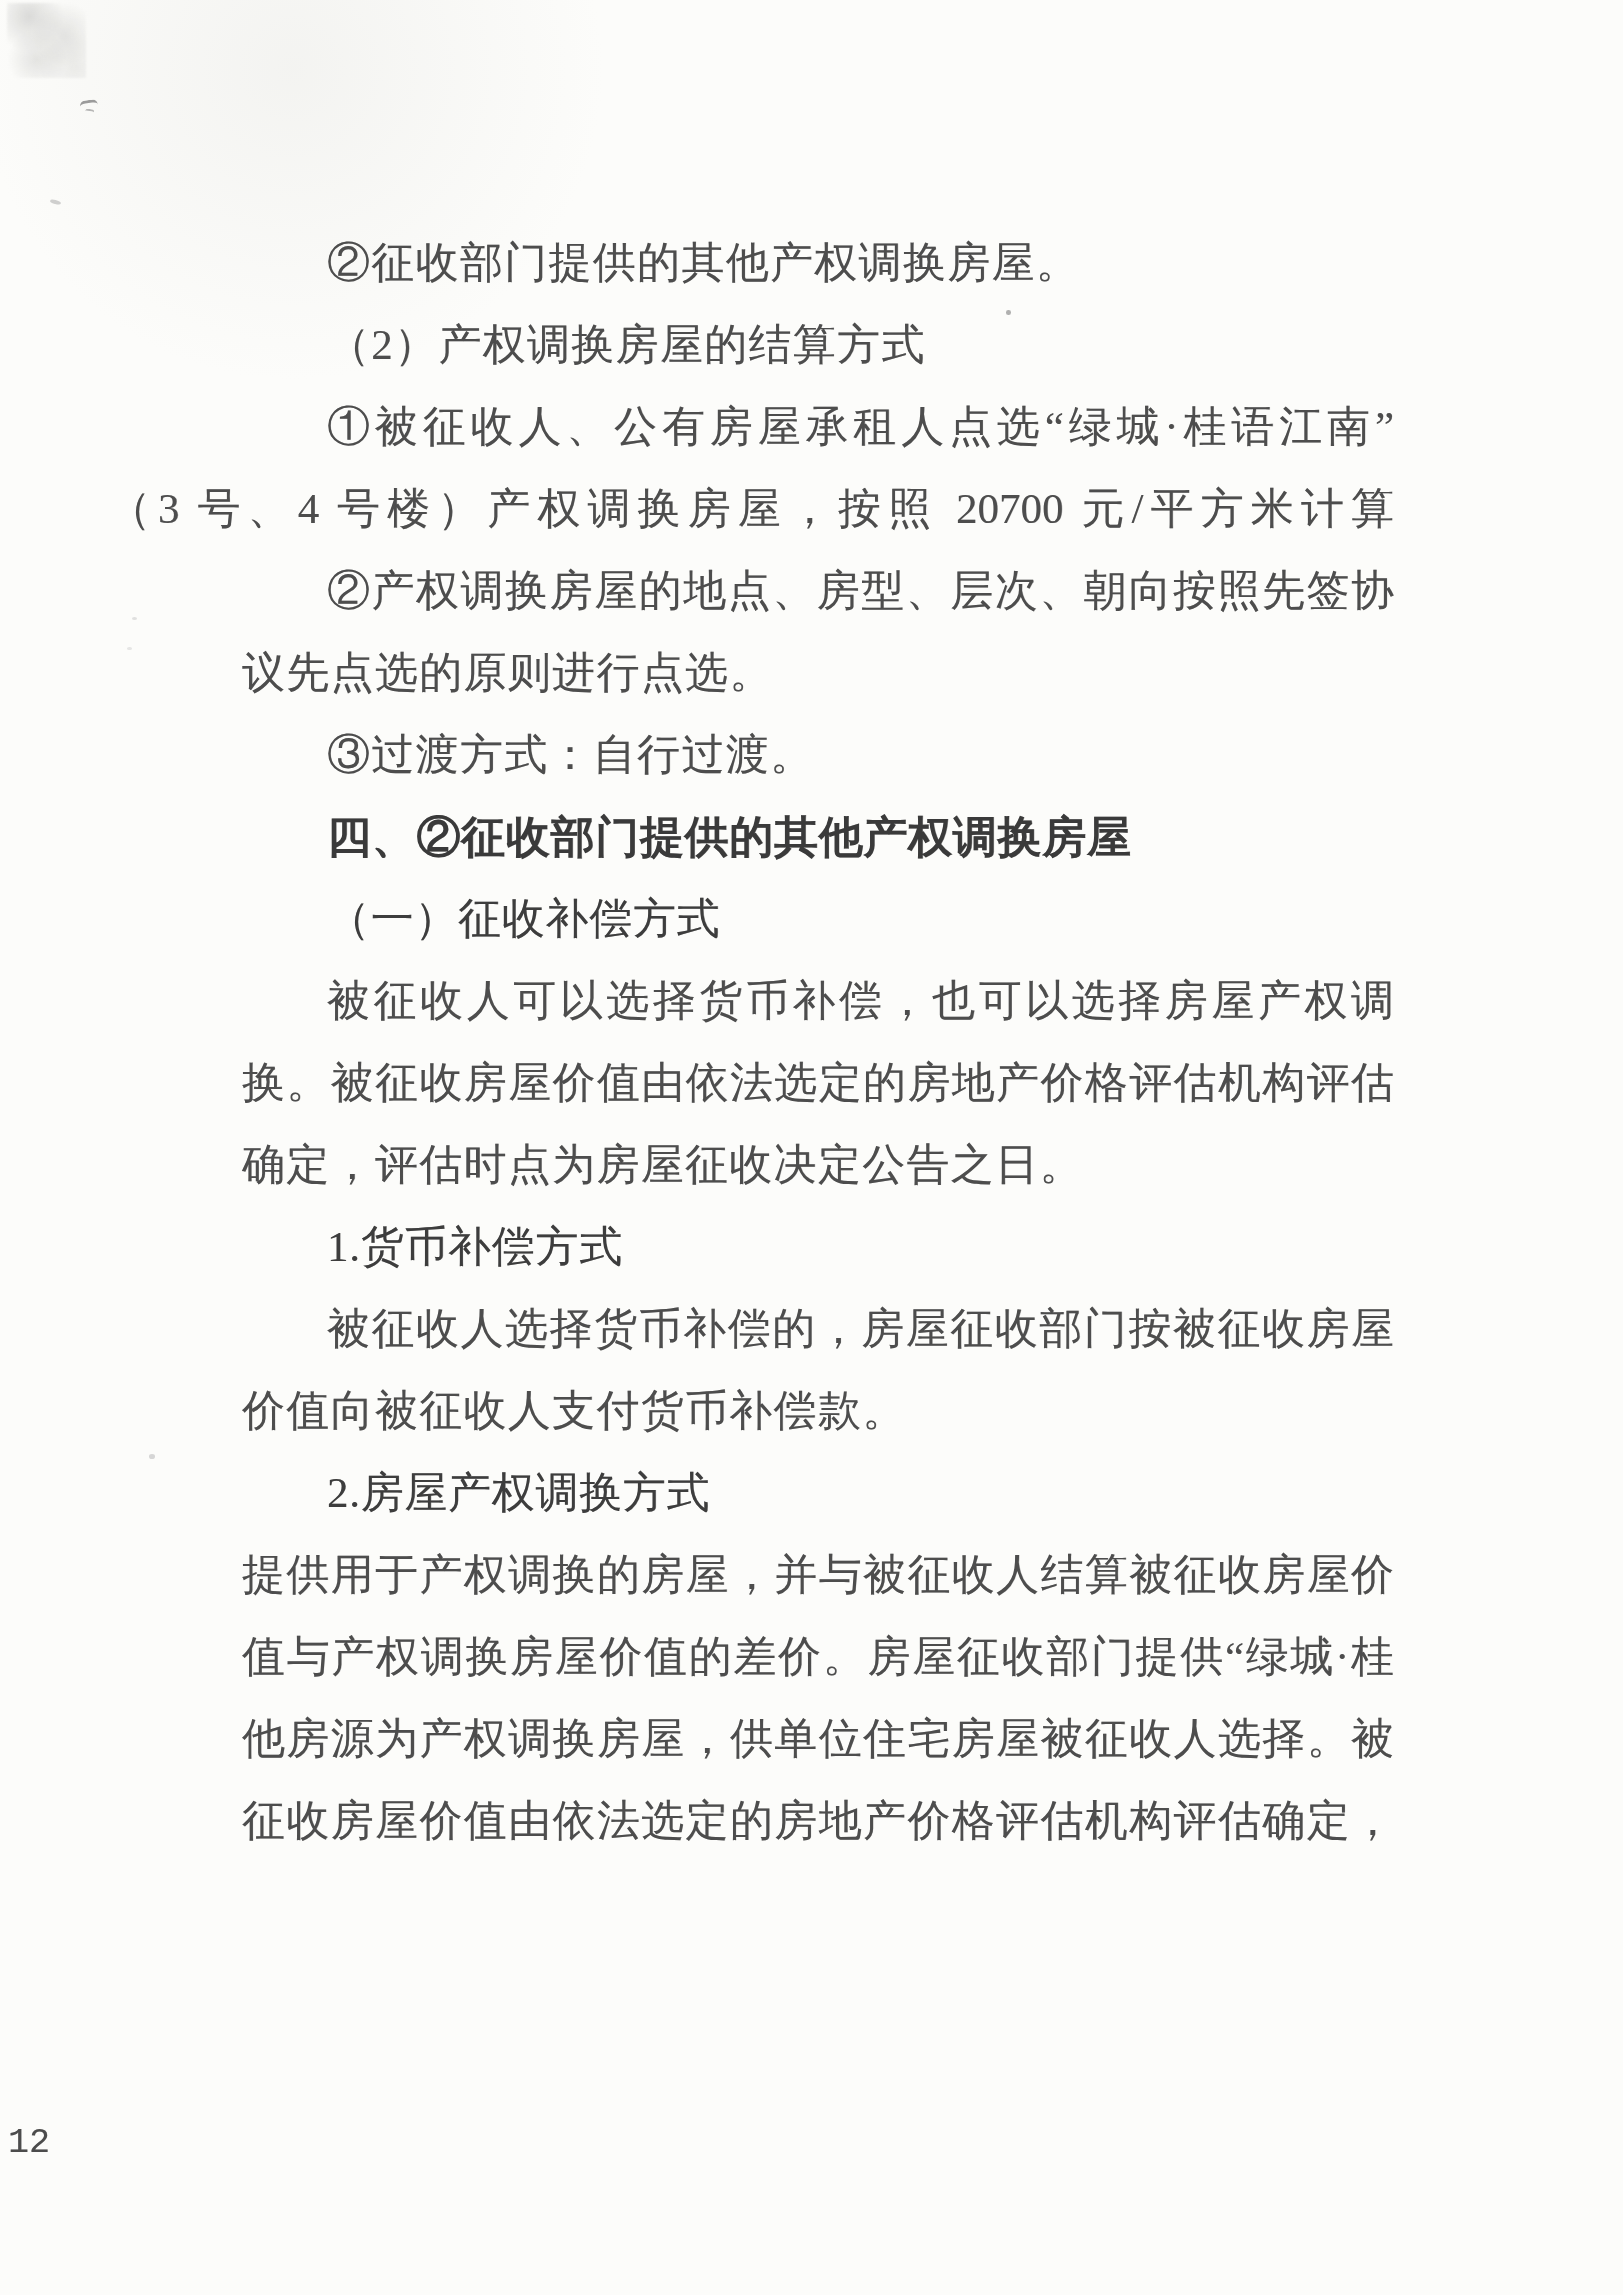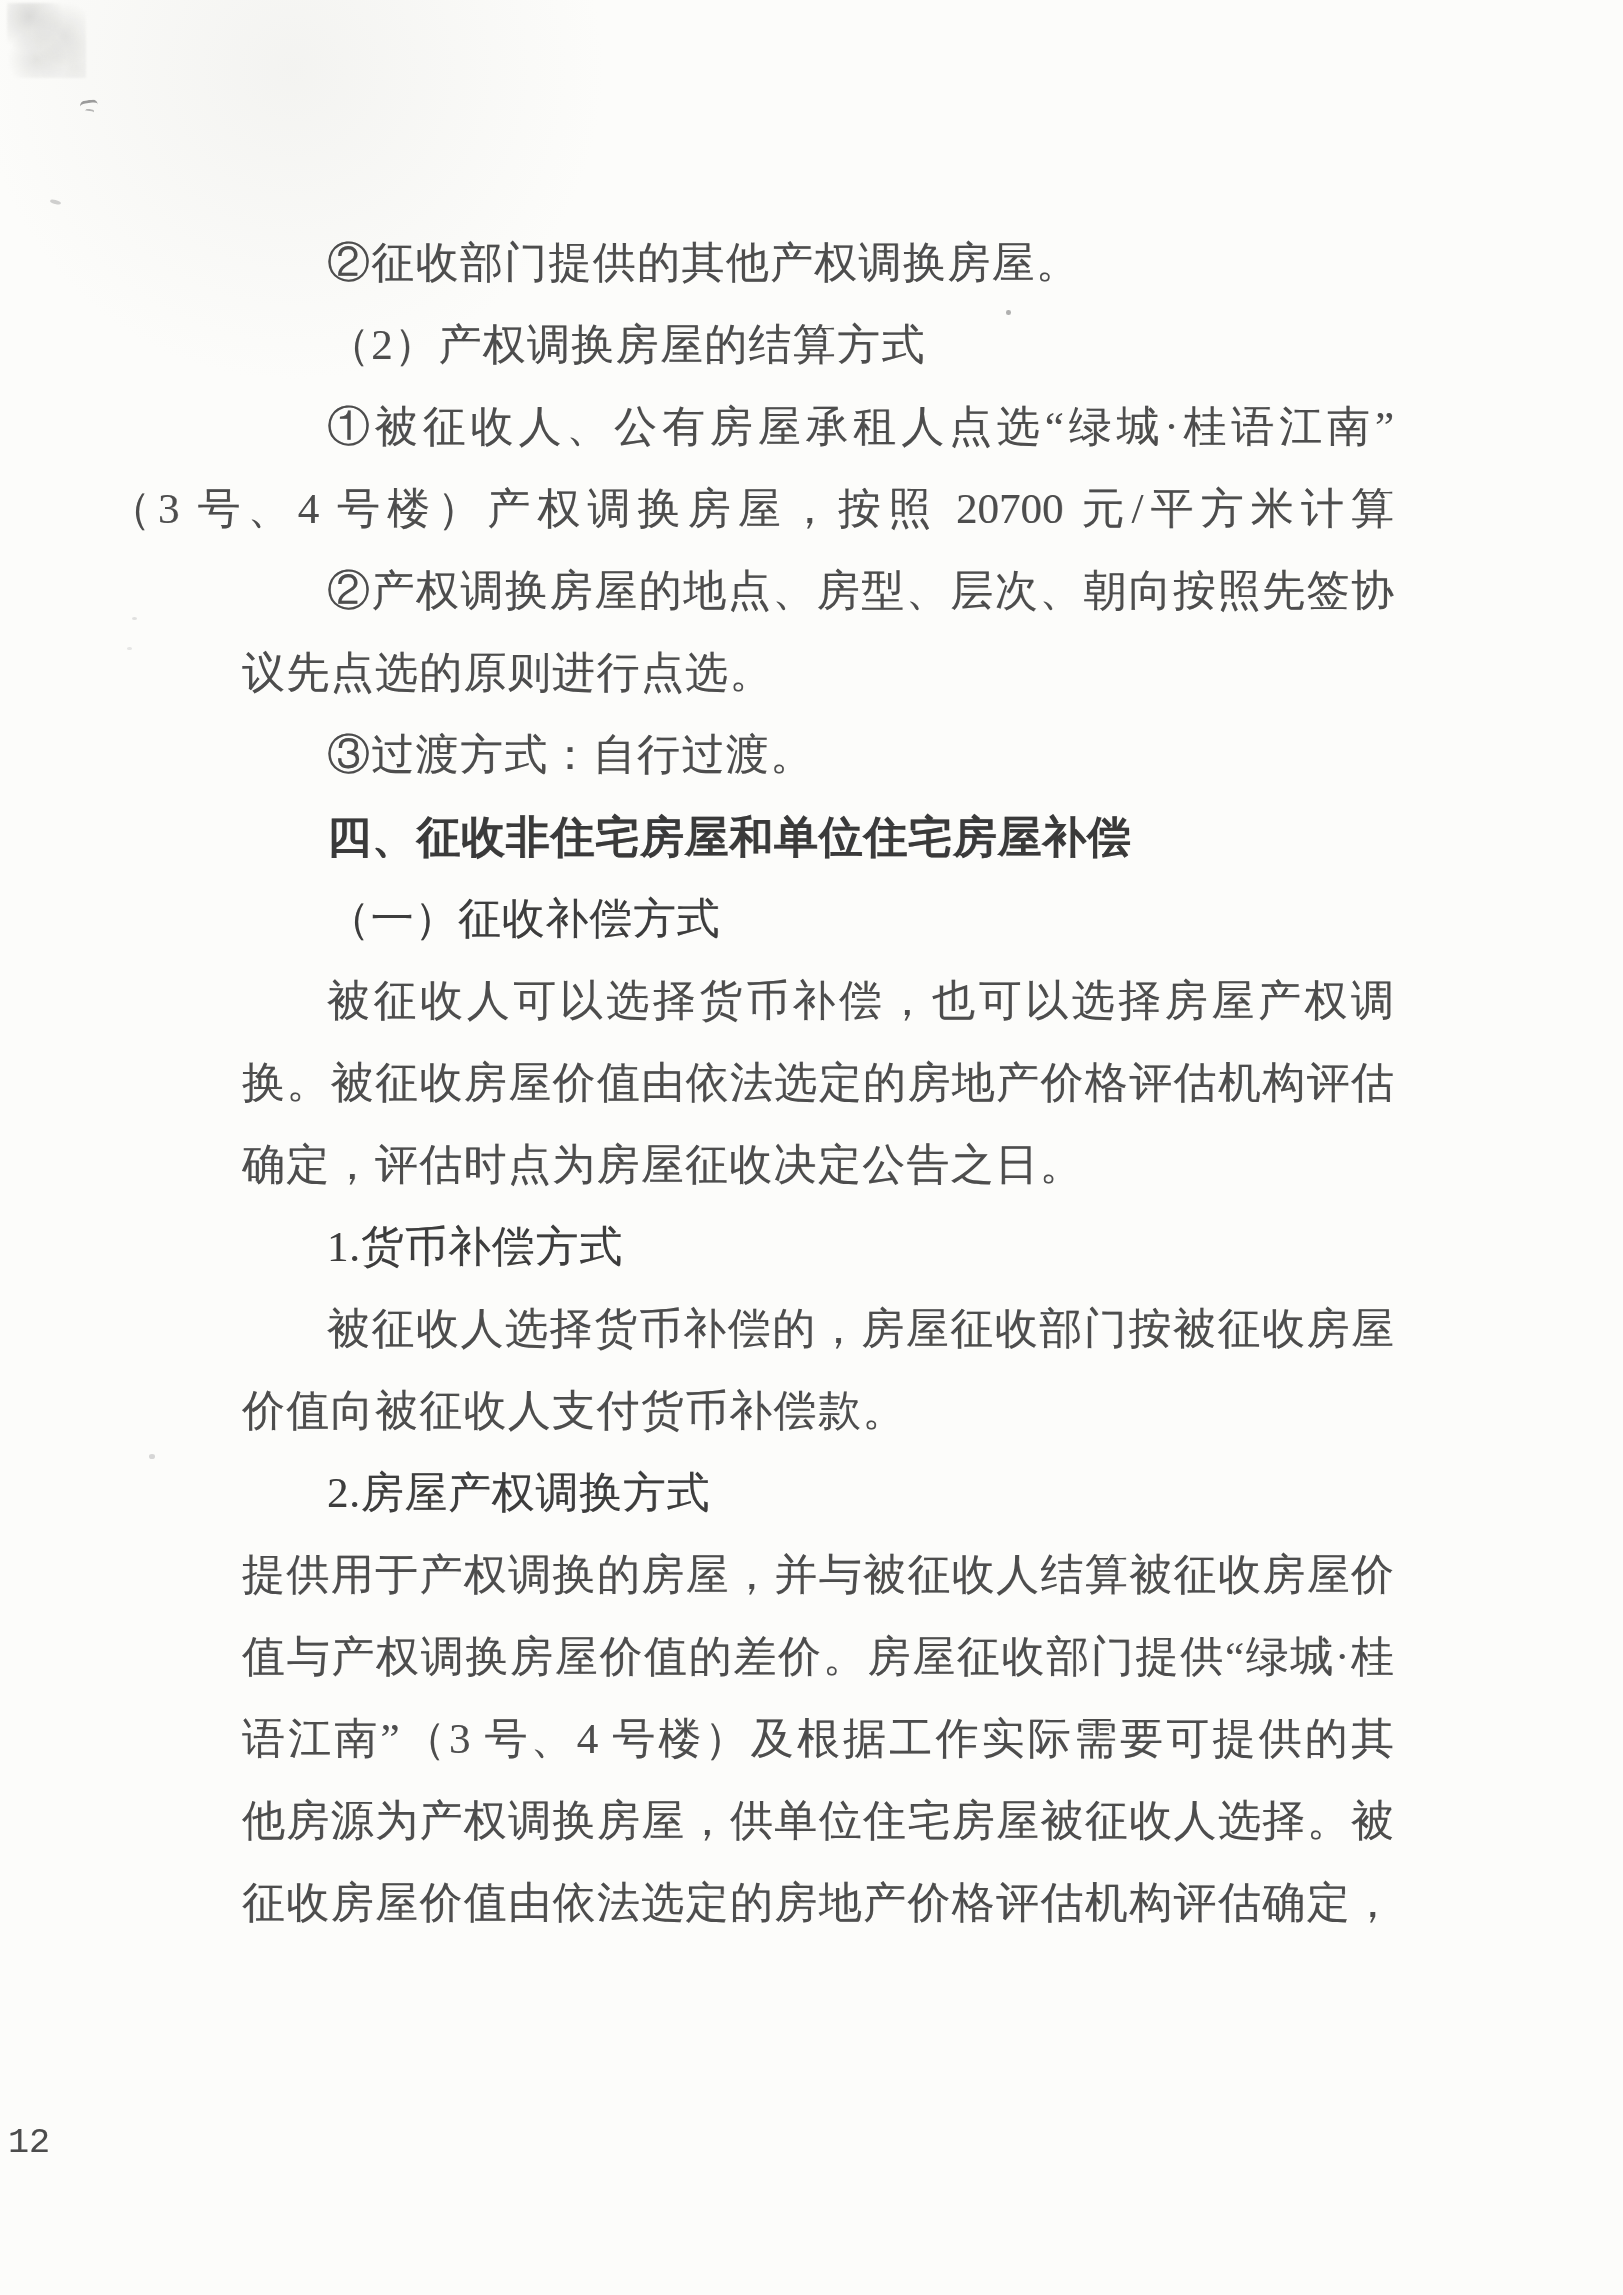--- a/index.html
+++ b/index.html
@@ -144,7 +144,7 @@
       <div class="line body indent justify">②产权调换房屋的地点、房型、层次、朝向按照先签协</div>
       <div class="line body">议先点选的原则进行点选。</div>
       <div class="line body indent">③过渡方式：自行过渡。</div>
-      <div class="line heading-black indent">四、征收非住宅房屋和单位住宅房屋补偿</div>
+      <div class="line heading-black indent">四、②征收部门提供的其他产权调换房屋</div>
       <div class="line heading-kai indent">（一）征收补偿方式</div>
       <div class="line body indent justify">被征收人可以选择货币补偿，也可以选择房屋产权调</div>
       <div class="line body justify">换。被征收房屋价值由依法选定的房地产价格评估机构评估</div>

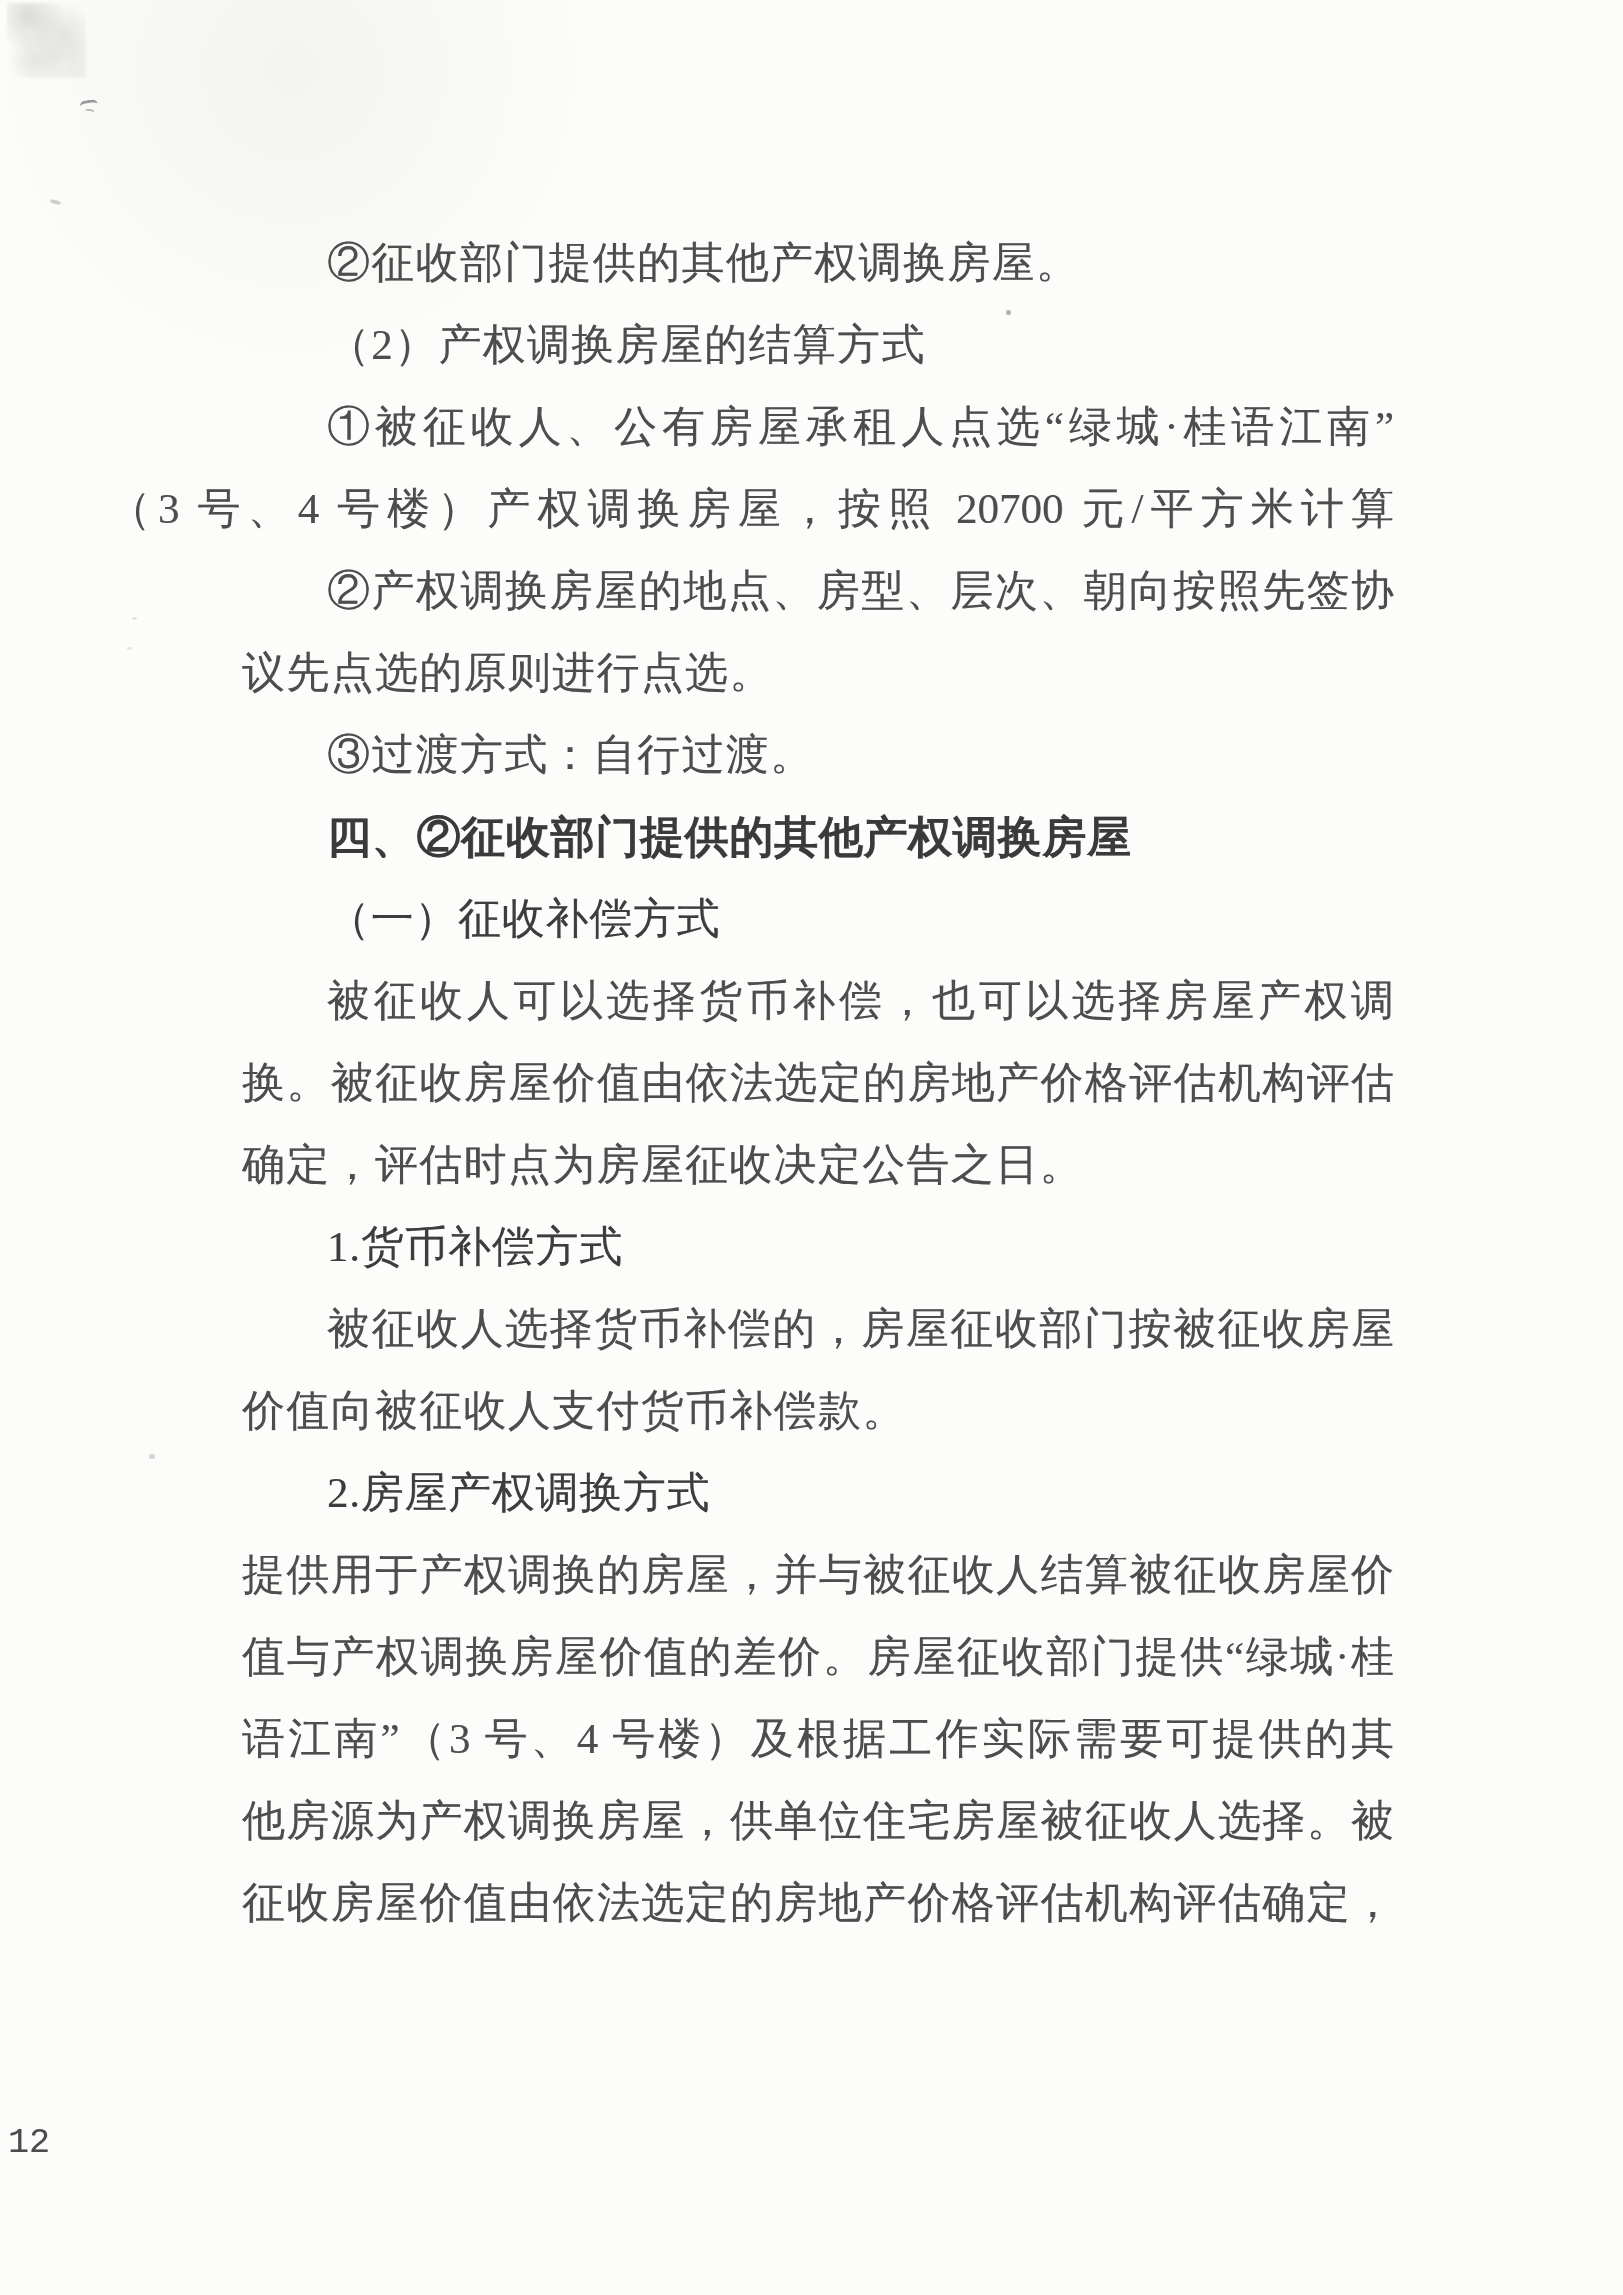--- a/index.html
+++ b/index.html
@@ -155,7 +155,6 @@
       <div class="line heading-kai indent">2.房屋产权调换方式</div>
       <div class="line body justify">提供用于产权调换的房屋，并与被征收人结算被征收房屋价</div>
       <div class="line body justify">值与产权调换房屋价值的差价。房屋征收部门提供“绿城·桂</div>
-      <div class="line body justify">语江南”（3 号、4 号楼）及根据工作实际需要可提供的其</div>
       <div class="line body justify">他房源为产权调换房屋，供单位住宅房屋被征收人选择。被</div>
       <div class="line body justify">征收房屋价值由依法选定的房地产价格评估机构评估确定，</div>
     </div>

